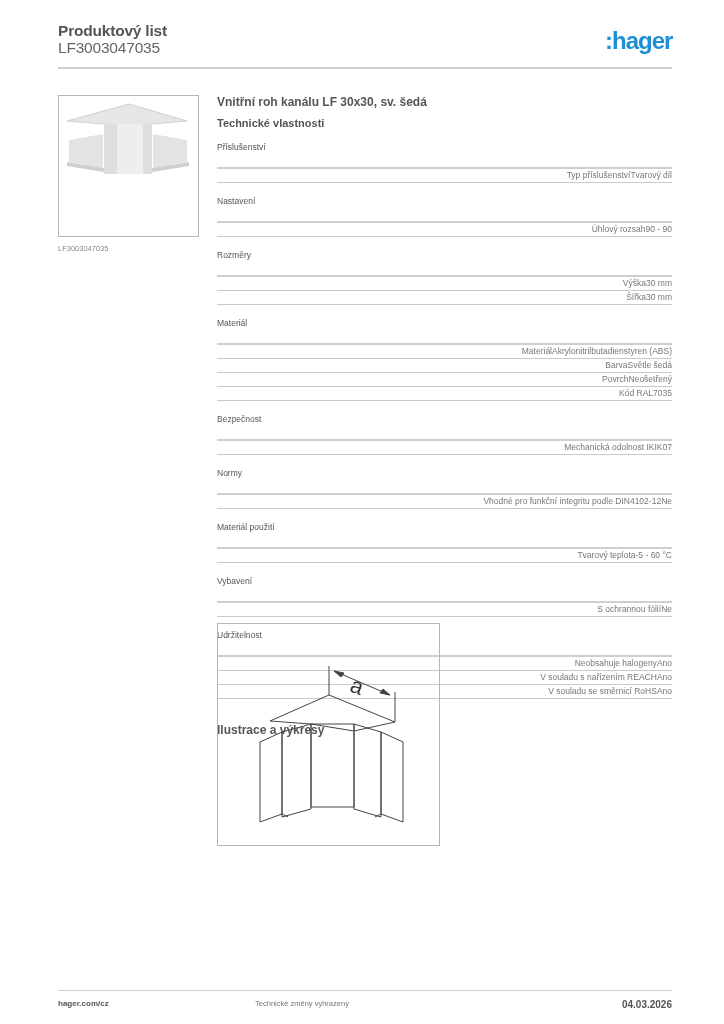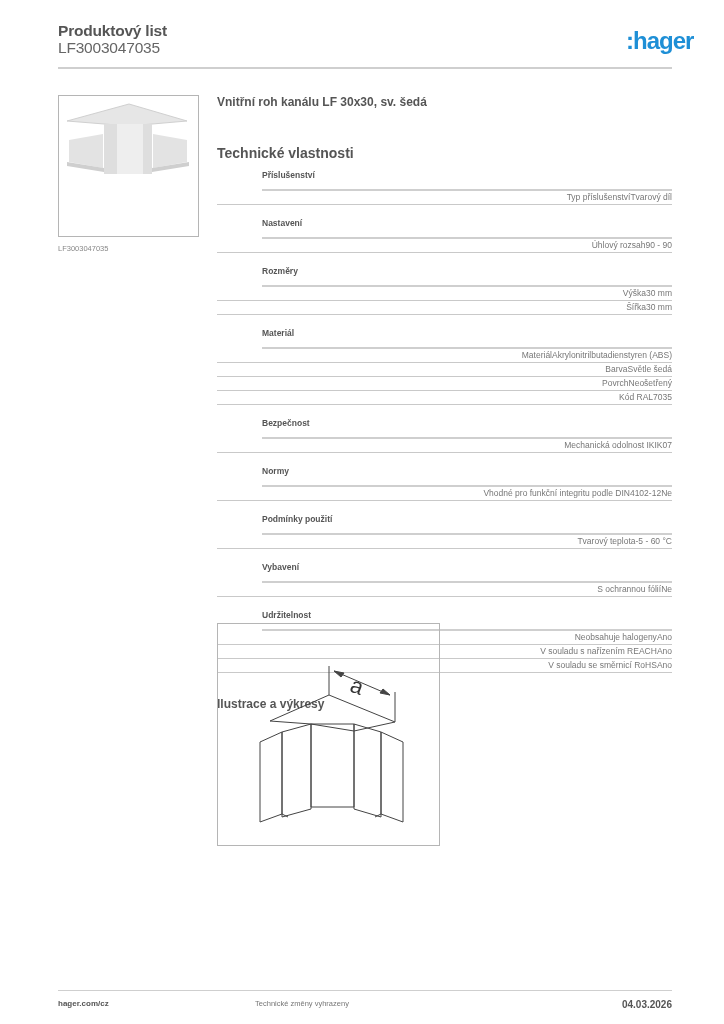--- a/index.html
+++ b/index.html
@@ -6,7 +6,7 @@
   body { width:724px; height:1024px; position:relative; overflow:hidden; font-family:"Liberation Sans", sans-serif; color:#555; }
   .hdr-title { position:absolute; left:58px; top:22px; font-size:15.5px; font-weight:bold; color:#555; letter-spacing:-0.2px; }
   .hdr-code { position:absolute; left:58px; top:39px; font-size:15.5px; color:#666; letter-spacing:-0.2px; }
-  .logo { position:absolute; left:626px; top:27px; font-size:24px; font-weight:bold; color:#1e8fd6; letter-spacing:-1px; }
+  .logo { position:absolute; left:605px; top:27px; font-size:24px; font-weight:bold; color:#1e8fd6; letter-spacing:-1px; }
   .hdr-line { position:absolute; left:58px; top:67px; width:614px; height:2px; background:#cfcfcf; }
   .thumb { position:absolute; left:58px; top:95px; width:141px; height:142px; border:1px solid #b5b5b5; box-sizing:border-box; background:#fff; }
   .thumb-cap { position:absolute; left:58px; top:244px; font-size:7.5px; color:#888; }

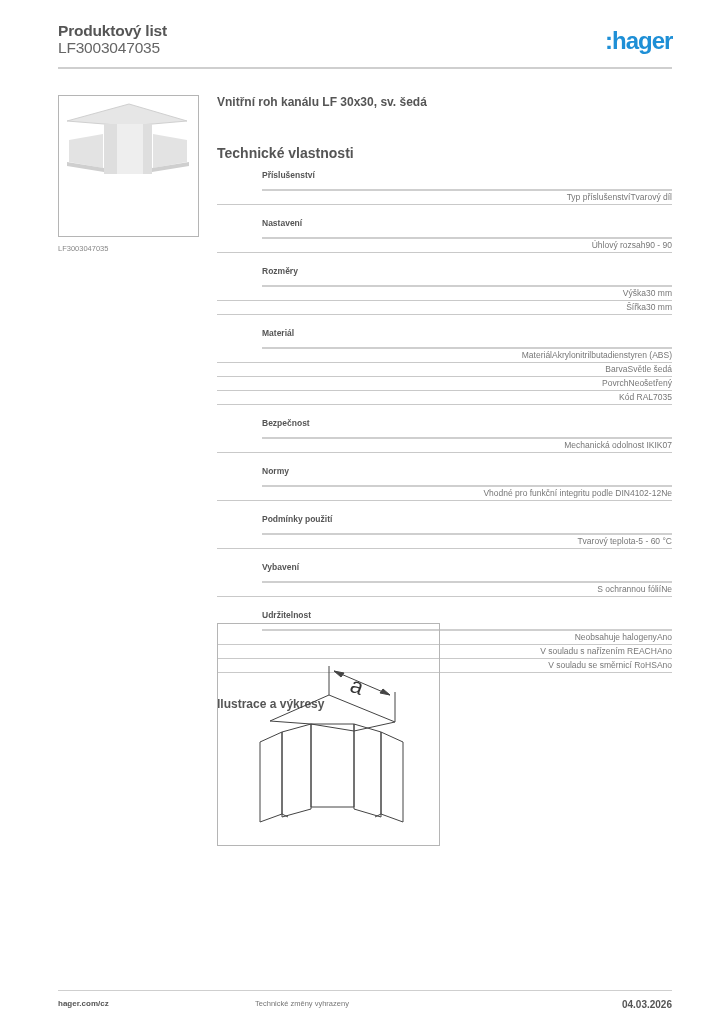--- a/index.html
+++ b/index.html
@@ -12,7 +12,7 @@
   .thumb-cap { position:absolute; left:58px; top:244px; font-size:7.5px; color:#888; }
   .main { position:absolute; left:217px; top:95px; width:455px; }
   .prod-name { font-size:12px; font-weight:bold; color:#555; height:12px; }
-  .tech { font-size:14px; font-weight:bold; color:#555; margin-top:38px; height:12px; }
+  .tech { font-size:11px; font-weight:bold; color:#555; margin-top:10px; height:12px; }
   .section { margin-top:13px; }
   .sec-title { font-size:8.5px; font-weight:bold; color:#555; padding-bottom:8px; border-bottom:2px solid #cfcfcf; height:11px; line-height:11px;margin-left:45px; }
   .row { display:flex; justify-content:flex-end; font-size:8.5px; color:#777; height:13px; line-height:13px; border-bottom:1px solid #c9c9c9; }

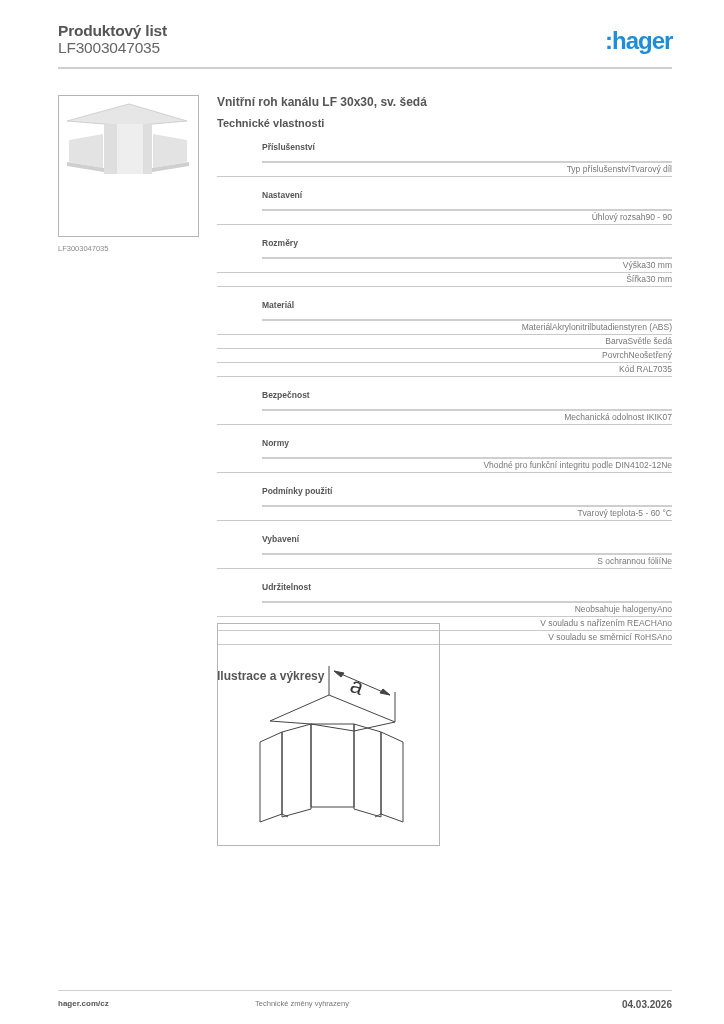--- a/index.html
+++ b/index.html
@@ -14,7 +14,7 @@
   .prod-name { font-size:12px; font-weight:bold; color:#555; height:12px; }
   .tech { font-size:11px; font-weight:bold; color:#555; margin-top:10px; height:12px; }
   .section { margin-top:13px; }
-  .sec-title { font-size:8.5px; font-weight:bold; color:#555; padding-bottom:8px; border-bottom:2px solid #cfcfcf; height:11px; line-height:11px;margin-left:45px; }
+  .sec-title { font-size:8.5px; font-weight:normal; color:#555; padding-bottom:14px; border-bottom:2px solid #cfcfcf; height:11px; line-height:11px; }
   .row { display:flex; justify-content:flex-end; font-size:8.5px; color:#777; height:13px; line-height:13px; border-bottom:1px solid #c9c9c9; }
   .illus-title { font-size:12px; font-weight:bold; color:#555; margin-top:24px; }
   .drawing { position:absolute; left:217px; top:623px; width:223px; height:223px; border:1px solid #b5b5b5; box-sizing:border-box; }

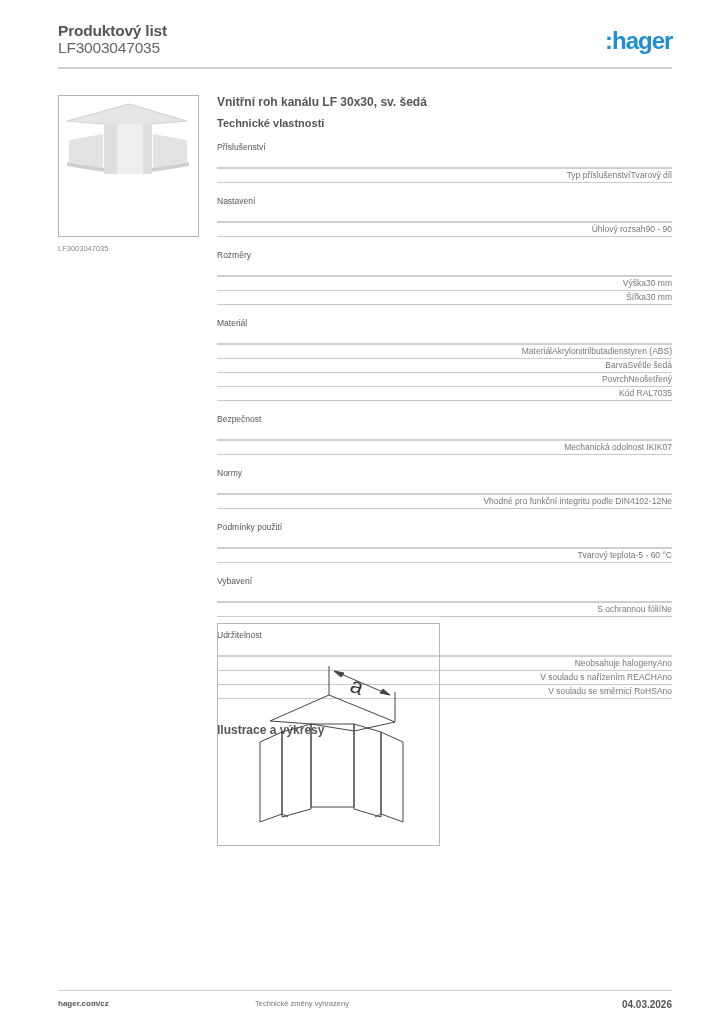--- a/index.html
+++ b/index.html
@@ -107,7 +107,7 @@
         </div>
       </div>
       <div class="section">
-        <div class="sec-title">Podmínky použití</div>
+        <div class="sec-title">Materiál použití</div>
         <div class="row">
           <span>Tvarový teplota</span>
           <span>-5 - 60 °C</span>

